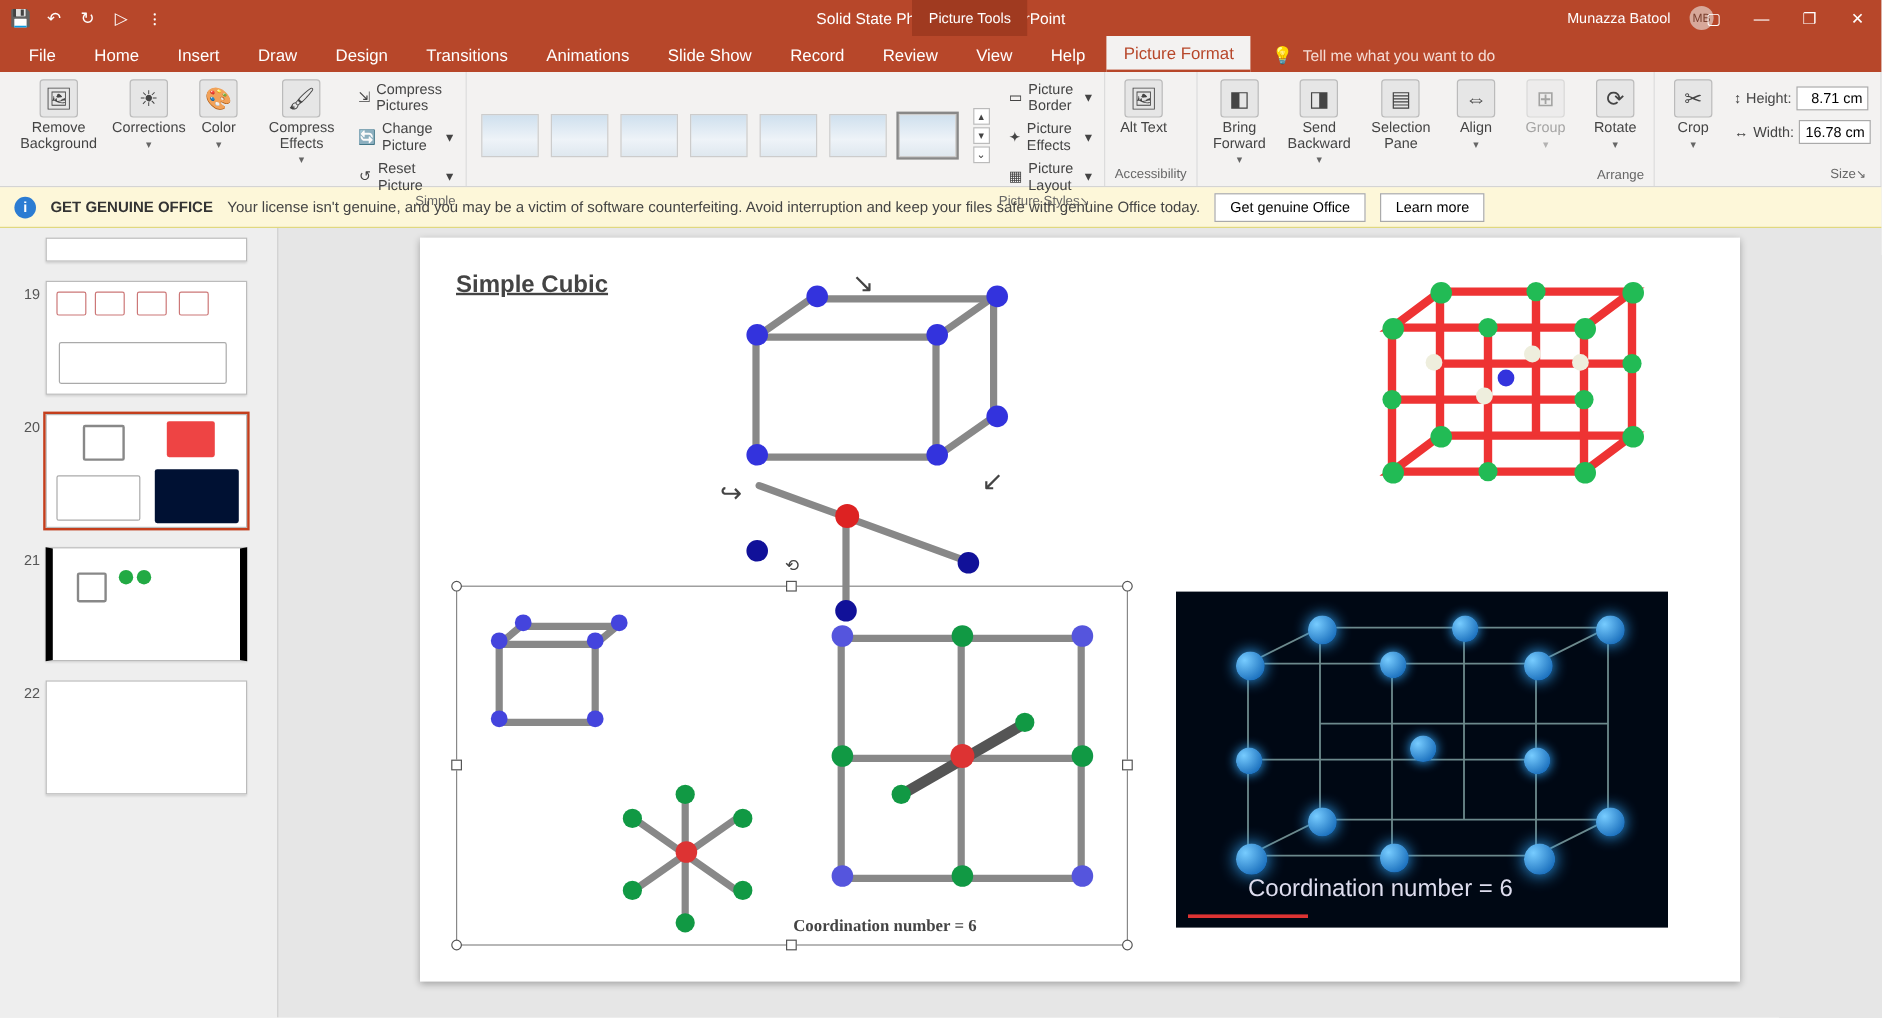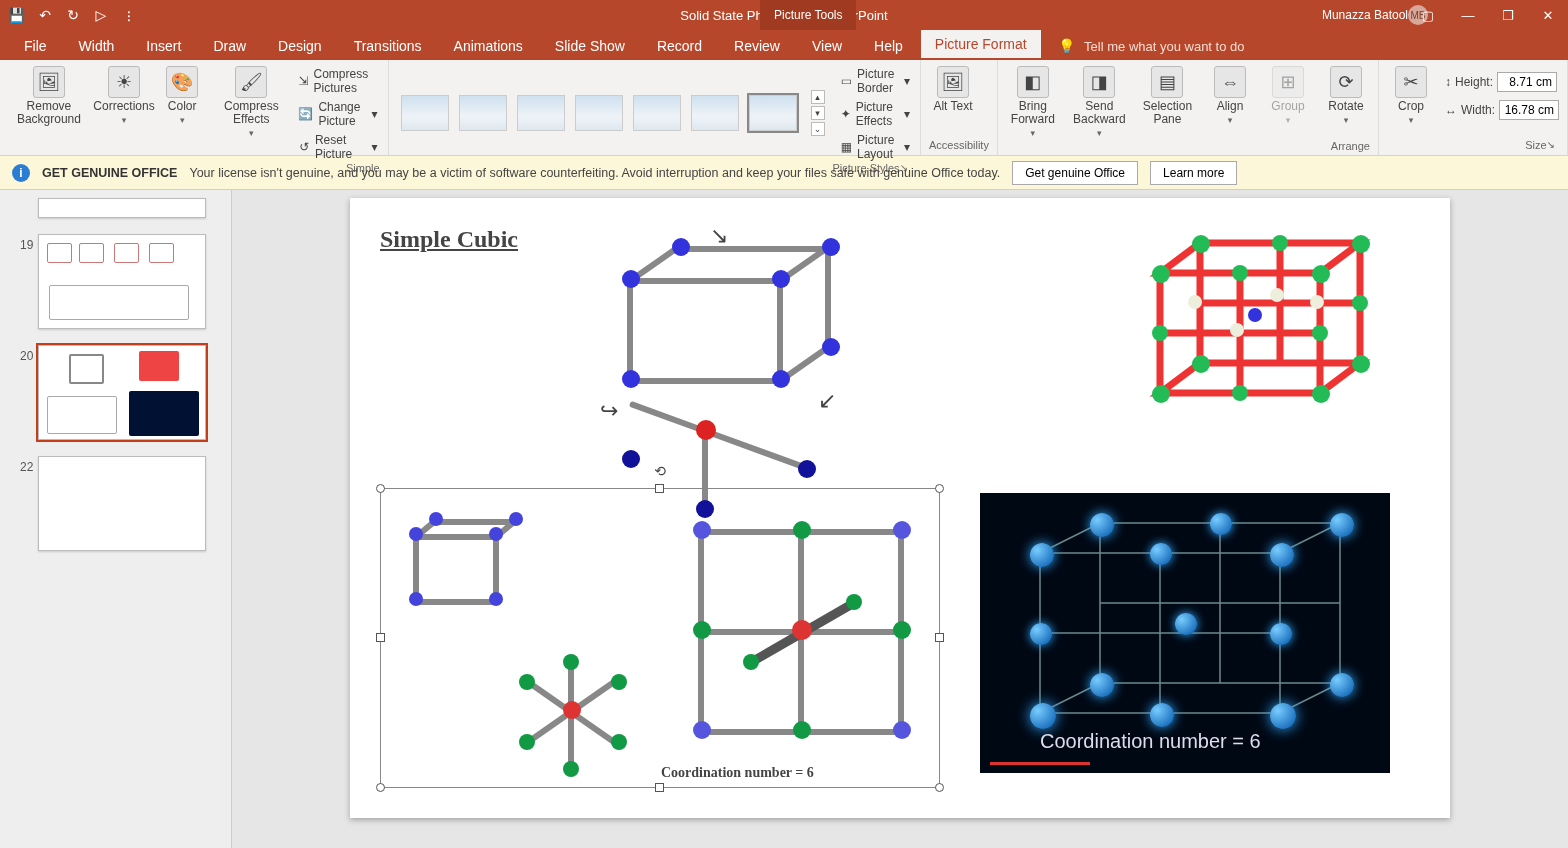--- a/index.html
+++ b/index.html
@@ -11,7 +11,7 @@
 .titlebar .qat span { width: 18px; height: 18px; display: inline-flex; align-items: center; justify-content: center; font-size: 14px; cursor: pointer; }
 .titlebar .title { position: absolute; left: 50%; transform: translateX(-50%); font-size: 13px; }
 .titlebar .ctx { position: absolute; left: 760px; top: 0; height: 30px; background: #a03a20; padding: 0 14px; display: flex; align-items: center; font-size: 12px; }
-.titlebar .user { position: absolute; right: 140px; display: flex; align-items: center; gap: 0; font-size: 12px; }
+.titlebar .user { position: absolute; right: 140px; display: flex; align-items: center; gap: 16px; font-size: 12px; }
 .titlebar .user .avatar { width: 20px; height: 20px; border-radius: 50%; background: #d7a89a; color: #7a4030; font-size: 10px; display: flex; align-items: center; justify-content: center; }
 .titlebar .winctl { position: absolute; right: 0; display: flex; }
 .titlebar .winctl span { width: 40px; height: 30px; display: flex; align-items: center; justify-content: center; font-size: 13px; cursor: pointer; }

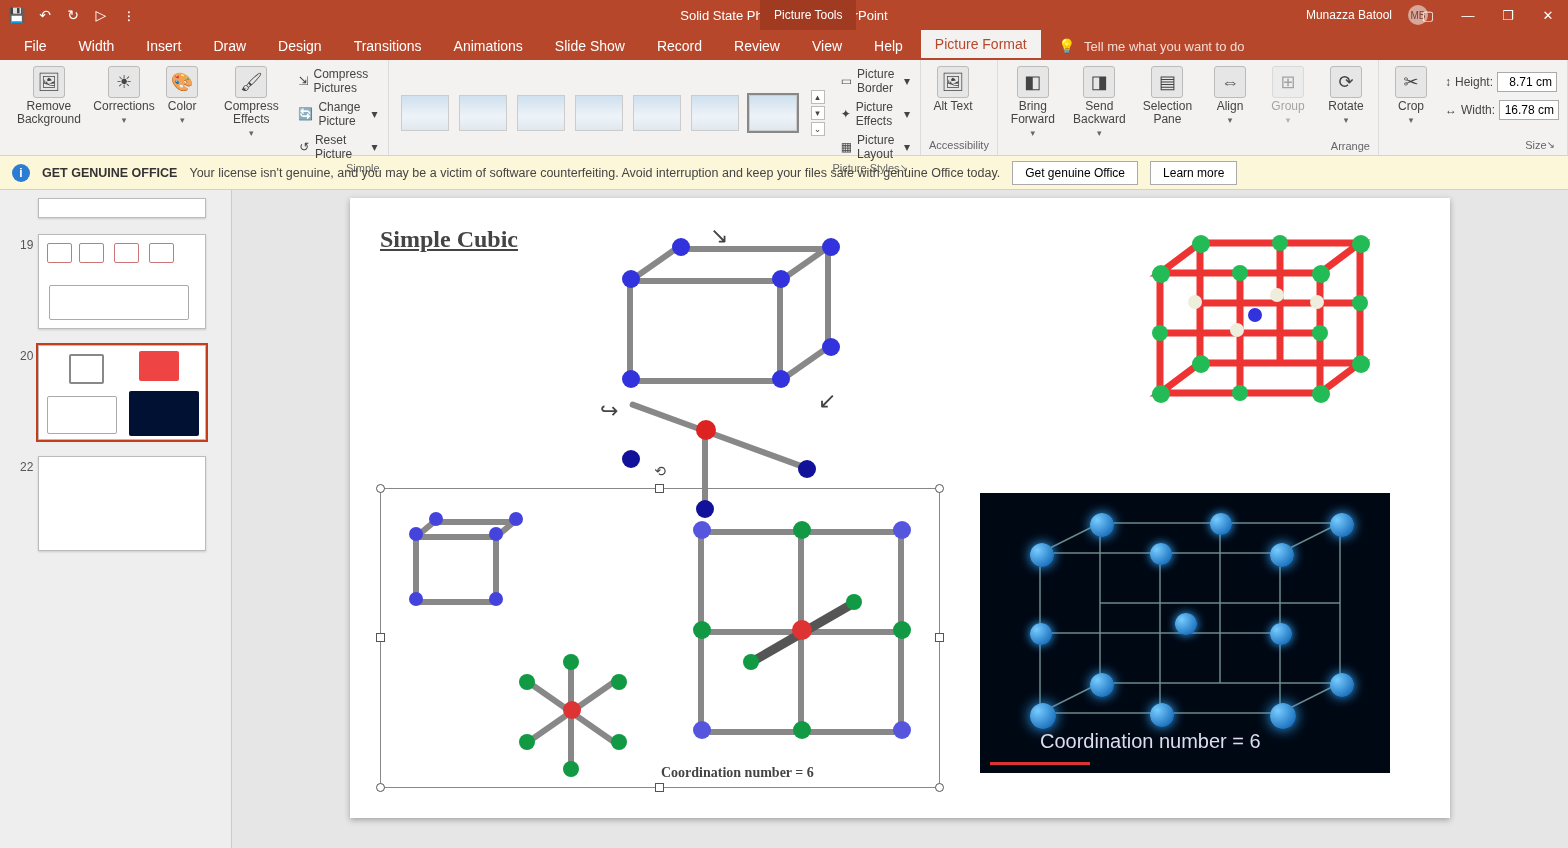--- a/index.html
+++ b/index.html
@@ -107,7 +107,7 @@
 
 <div class="tabs">
   <div class="tab file">File</div>
-  <div class="tab">Width</div>
+  <div class="tab">Home</div>
   <div class="tab">Insert</div>
   <div class="tab">Draw</div>
   <div class="tab">Design</div>

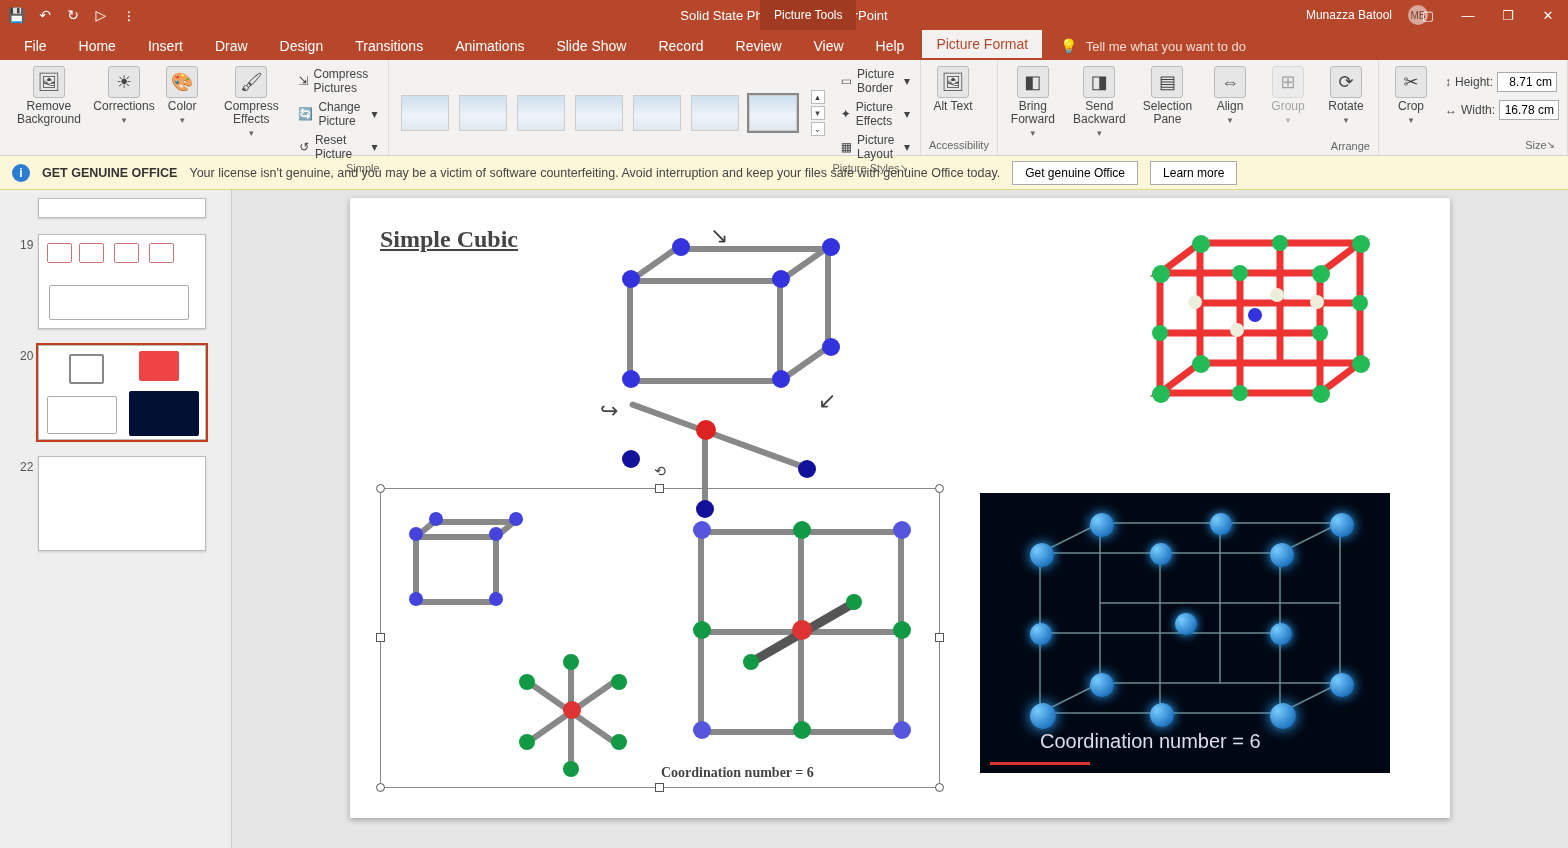--- a/index.html
+++ b/index.html
@@ -64,7 +64,7 @@
 
 .canvas { flex: 1; background: #e6e6e6; display: flex; justify-content: center; padding: 8px 20px 0; overflow: auto; }
 .slide { width: 1100px; height: 620px; background: #fff; box-shadow: 0 2px 6px rgba(0,0,0,0.3); position: relative; }
-.slide .stitle { position: absolute; left: 30px; top: 28px; font-size: 24px; font-weight: bold; text-decoration: underline; font-family: Liberation Serif, serif; }
+.slide .stitle { position: absolute; left: 30px; top: 28px; font-size: 20px; font-weight: bold; text-decoration: underline; font-family: Liberation Sans, sans-serif; }
 
 
 .selframe { position: absolute; border: 1px solid #888; }

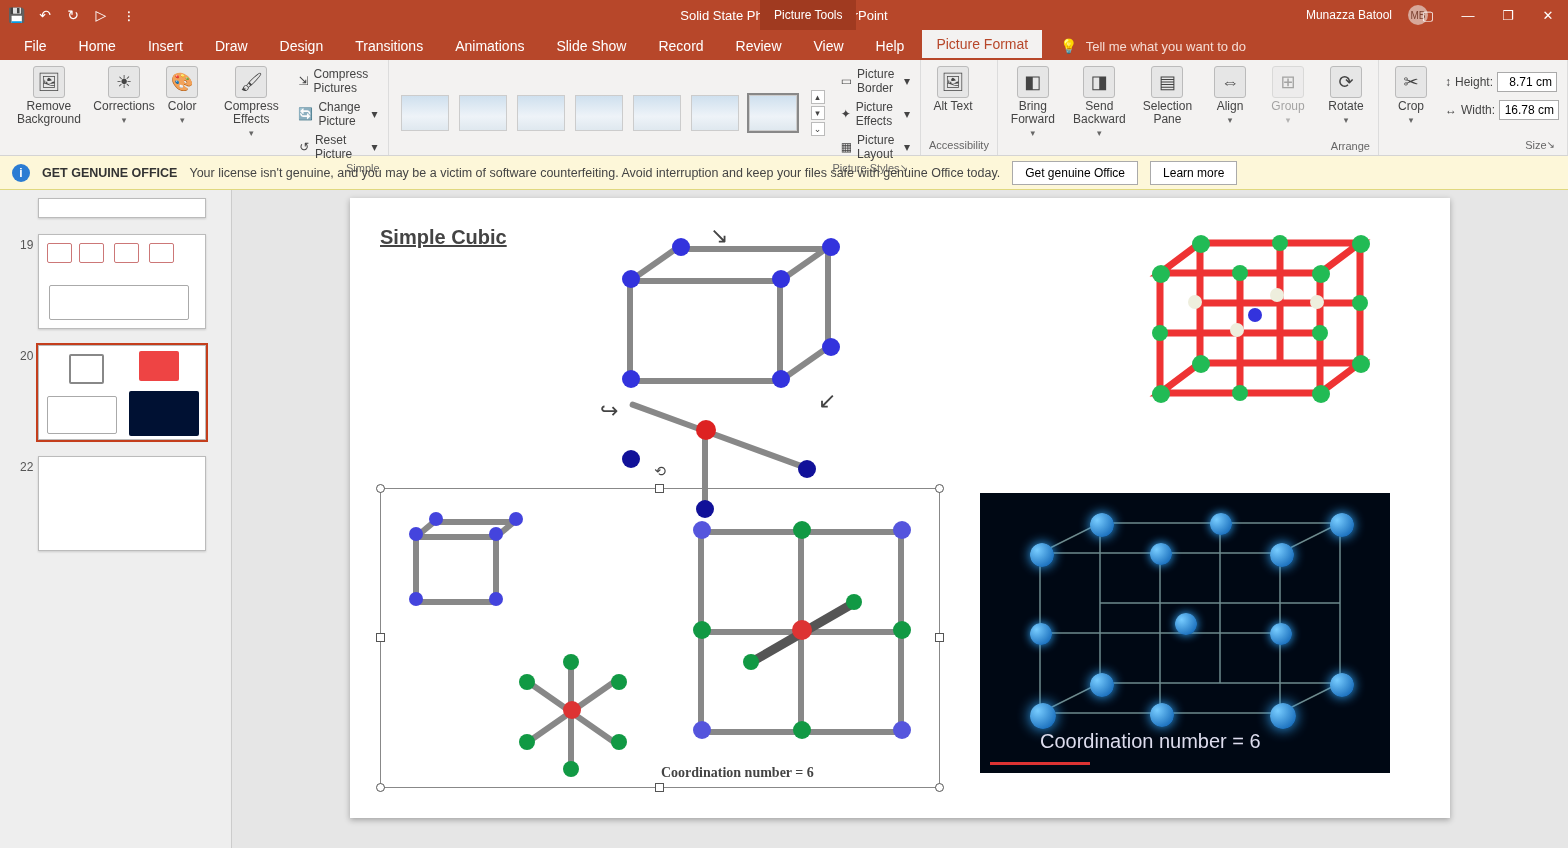--- a/index.html
+++ b/index.html
@@ -305,6 +305,14 @@
         <div class="m-blob" style="left:100px;top:5px;width:40px;height:30px;background:#e44"></div>
         <div class="m-blob" style="left:8px;top:50px;width:70px;height:38px;border:1px solid #aaa"></div>
         <div class="m-blob" style="left:90px;top:45px;width:70px;height:45px;background:#001133"></div>
+      </div>
+      </div>
+    <div class="slideth">
+        <div class="num">21</div>
+      <div class="mini" style="background:#fff;border-left:6px solid #000;border-right:6px solid #000">
+        <div class="m-blob" style="left:20px;top:20px;width:25px;height:25px;border:2px solid #888"></div>
+        <div class="m-blob" style="left:55px;top:18px;width:12px;height:12px;background:#2a4;border-radius:50%"></div>
+        <div class="m-blob" style="left:70px;top:18px;width:12px;height:12px;background:#2a4;border-radius:50%"></div>
       </div>
       </div>
     <div class="slideth">

